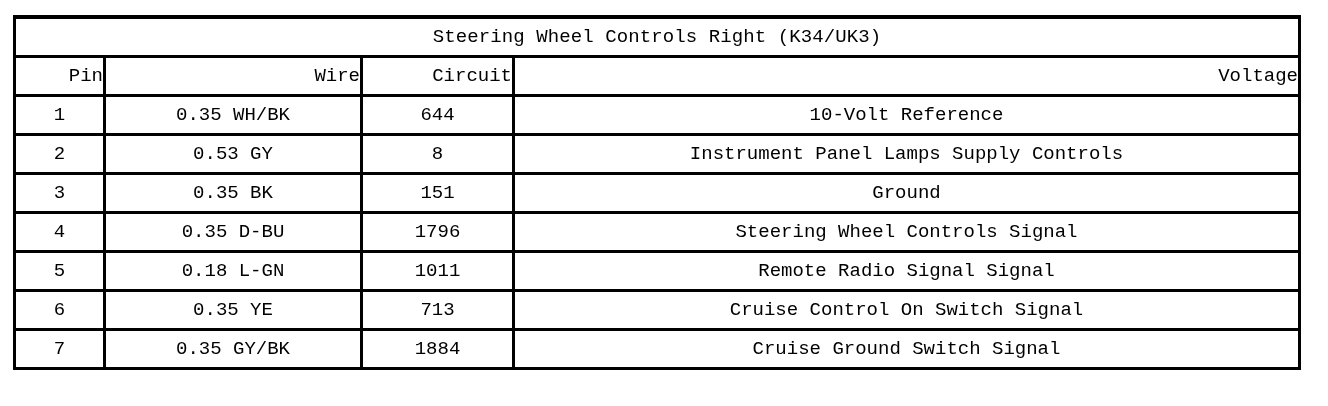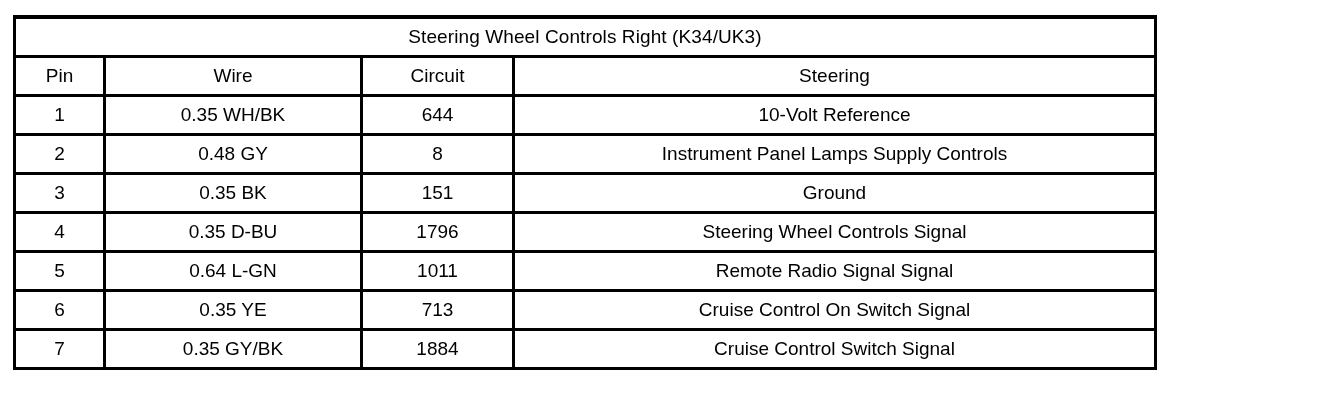--- a/index.html
+++ b/index.html
@@ -26,10 +26,11 @@
     position: absolute;
     left: 13px;
     top: 15px;
-    width: 1144px;
+    width: 1288px;
     border-collapse: collapse;
     table-layout: fixed;
     background: #ffffff;
+    font-family: Liberation Mono, monospace;
   }
 
   .connector-table td,

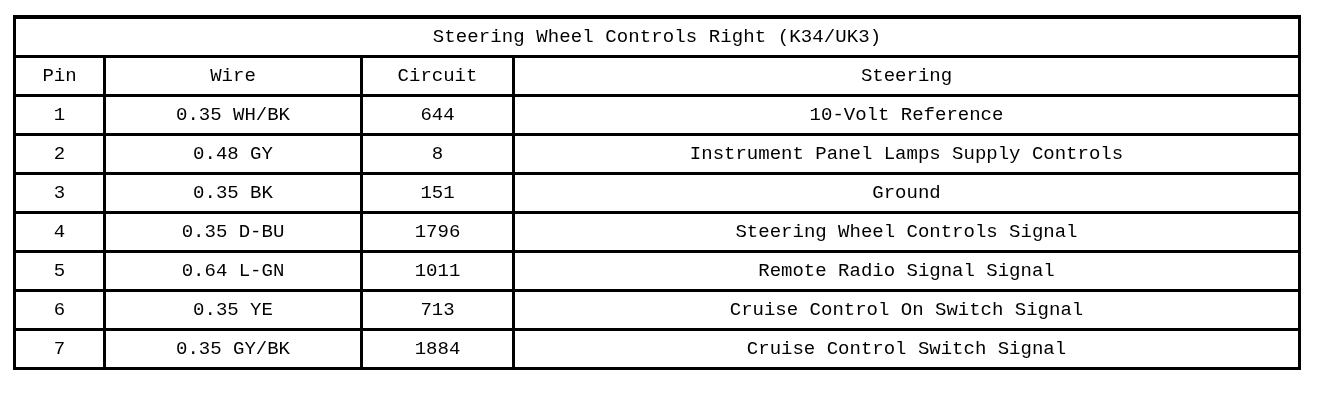--- a/index.html
+++ b/index.html
@@ -60,7 +60,7 @@
   }
 
   .col-head {
-    text-align: center;
+    text-align: right;
     font-weight: bold;
     font-size: 20px;
     height: 38px;

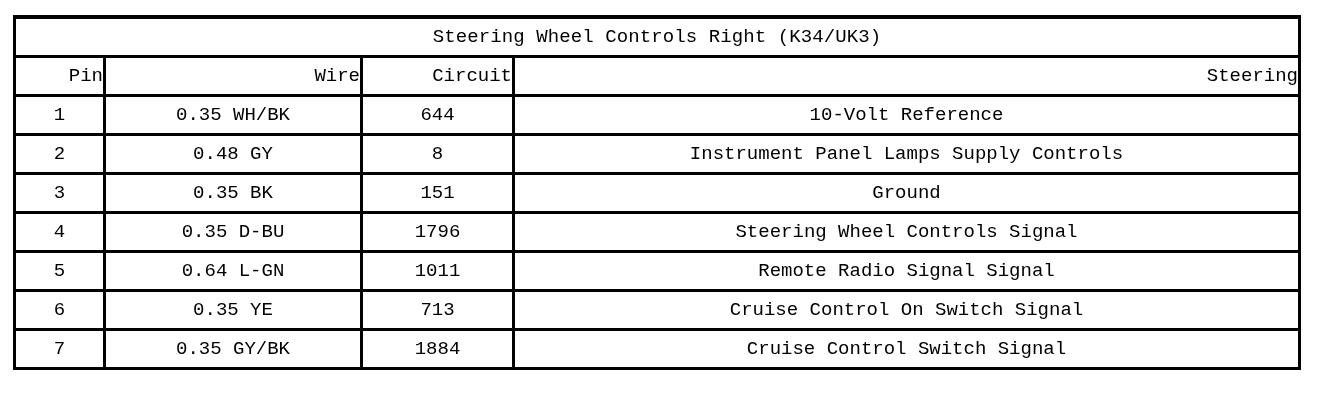--- a/index.html
+++ b/index.html
@@ -105,7 +105,7 @@
         <th class="col-head">Pin</th>
         <th class="col-head">Wire</th>
         <th class="col-head">Circuit</th>
-        <th class="col-head">Steering</th>
+        <th class="col-head">Voltage</th>
       </tr>
     </thead>
 

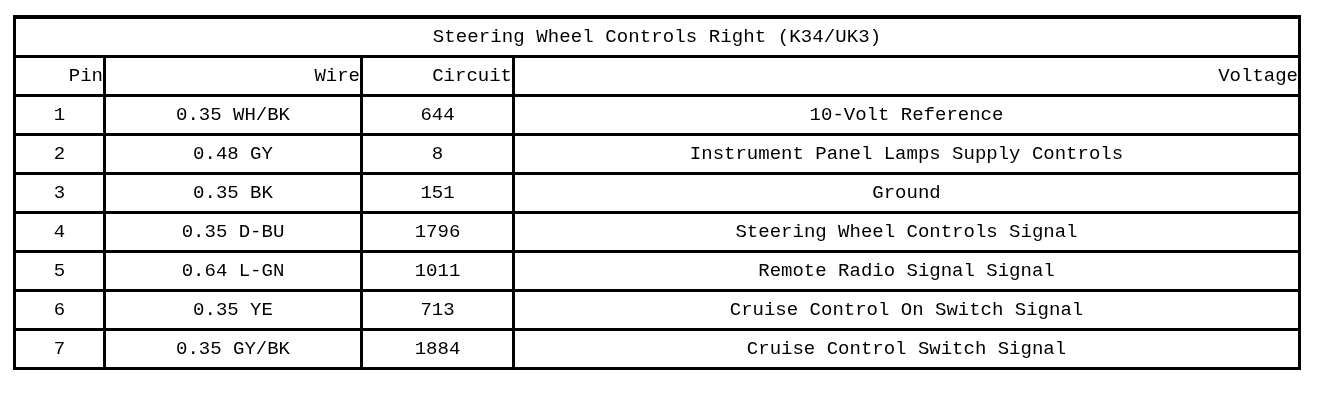--- a/index.html
+++ b/index.html
@@ -118,7 +118,7 @@
       </tr>
       <tr>
         <td class="cell-pin">2</td>
-        <td class="cell-wire">0.48 GY</td>
+        <td class="cell-wire">0.53 GY</td>
         <td class="cell-circuit">8</td>
         <td class="cell-function">Instrument Panel Lamps Supply Controls</td>
       </tr>

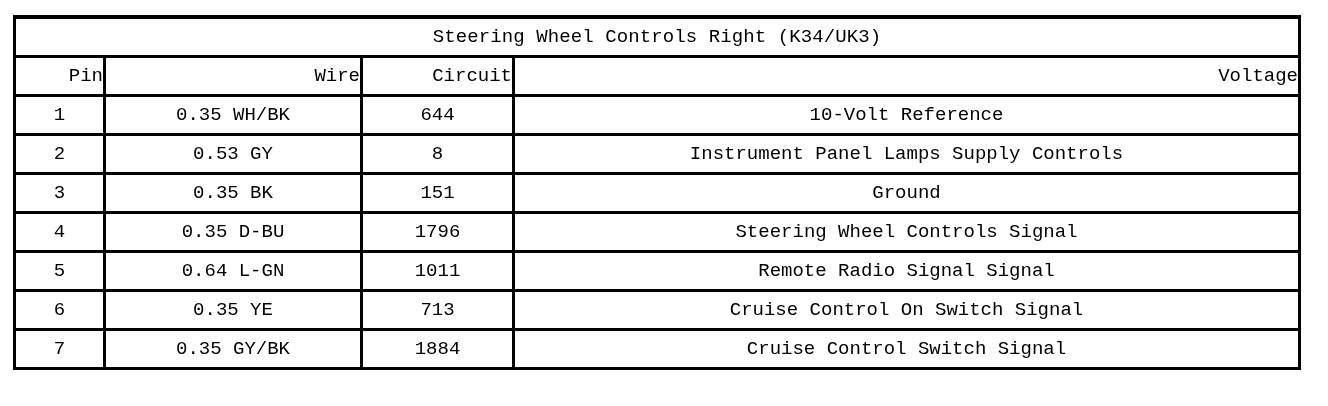--- a/index.html
+++ b/index.html
@@ -136,7 +136,7 @@
       </tr>
       <tr>
         <td class="cell-pin">5</td>
-        <td class="cell-wire">0.64 L-GN</td>
+        <td class="cell-wire">0.18 L-GN</td>
         <td class="cell-circuit">1011</td>
         <td class="cell-function">Remote Radio Signal Signal</td>
       </tr>

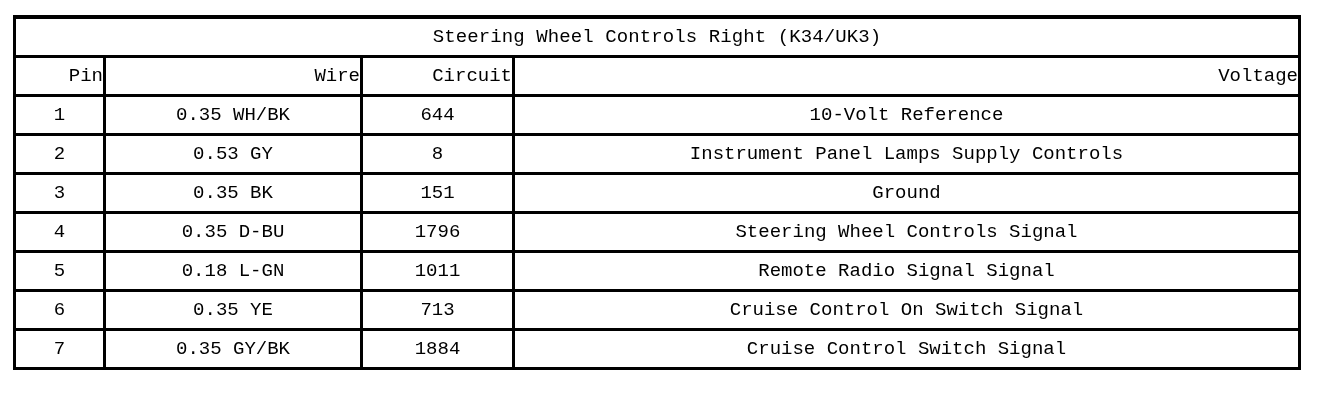--- a/index.html
+++ b/index.html
@@ -150,7 +150,7 @@
         <td class="cell-pin">7</td>
         <td class="cell-wire">0.35 GY/BK</td>
         <td class="cell-circuit">1884</td>
-        <td class="cell-function">Cruise Control Switch Signal</td>
+        <td class="cell-function">Cruise Ground Switch Signal</td>
       </tr>
     </tbody>
   </table>

